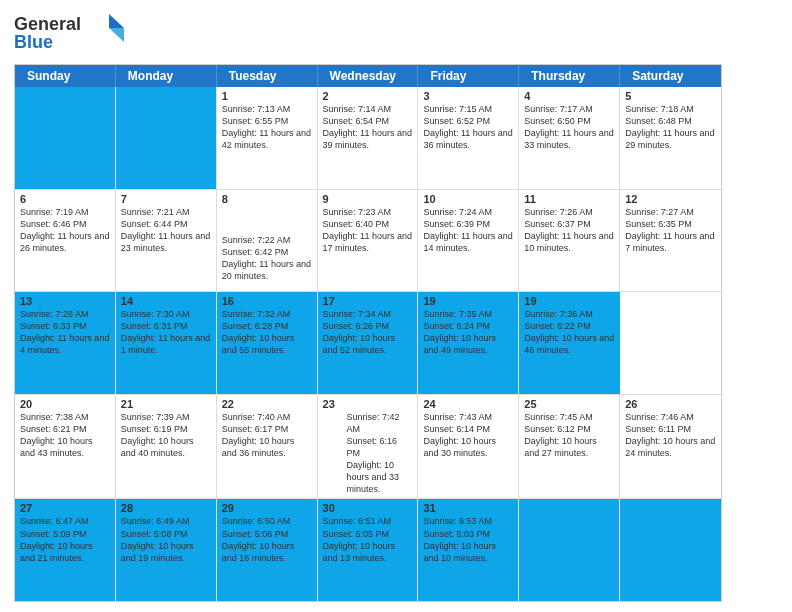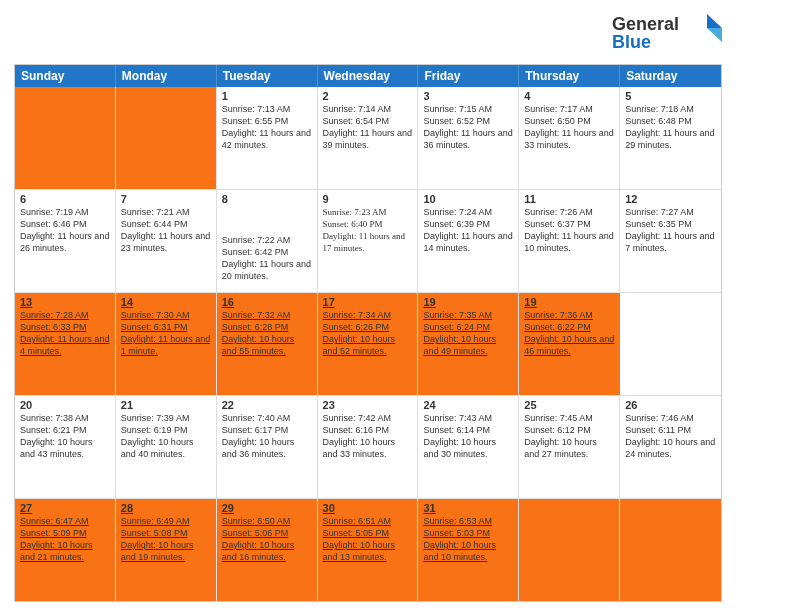--- a/index.html
+++ b/index.html
@@ -16,7 +16,6 @@
       padding: 10px 14px 10px 14px;
       display: flex;
       flex-direction: column;
-      align-items: flex-end;
     }
     .header {
       display: flex;

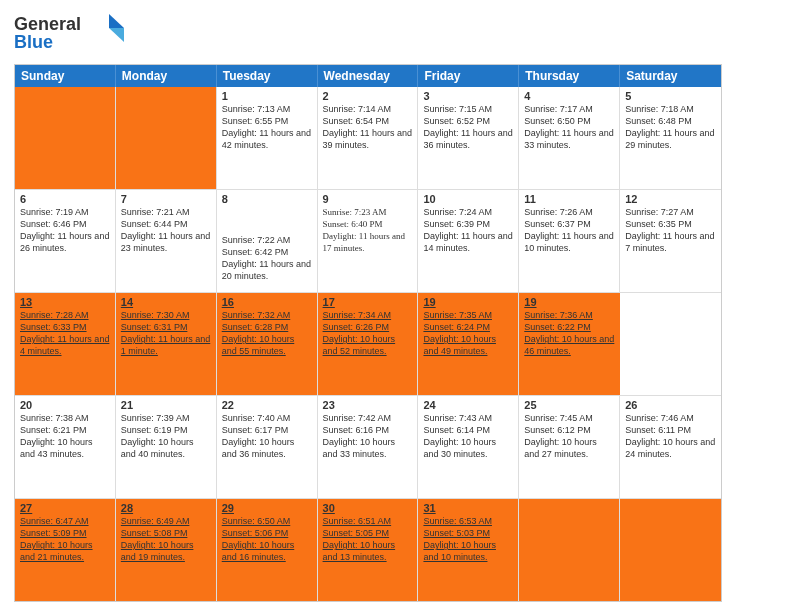--- a/index.html
+++ b/index.html
@@ -56,7 +56,7 @@
       color: #fff;
       font-size: 12px;
       font-weight: bold;
-      padding: 4px 6px;
+      padding: 4px 12px;
       border-right: 1px solid #4a90d4;
       text-align: left;
     }

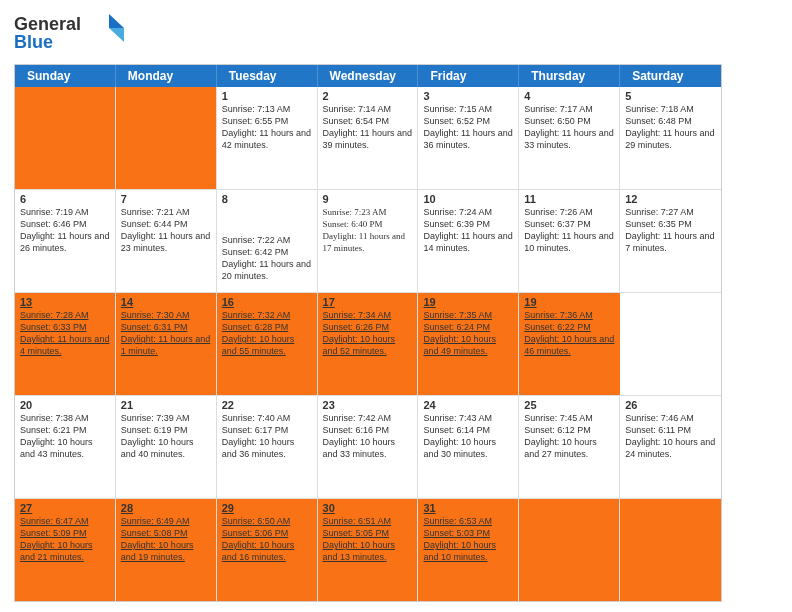--- a/index.html
+++ b/index.html
@@ -185,7 +185,7 @@
           </div>
           <div class="cal-cell">
             <span class="day-num">9</span>
-            <div class="cell-text" style="white-space: pre-line; font-family: Liberation Serif, serif;">Sunrise: 7:23 AM
+            <div class="cell-text" style="white-space: pre-line;">Sunrise: 7:23 AM
 Sunset: 6:40 PM
 Daylight: 11 hours and 17 minutes.</div>
           </div>

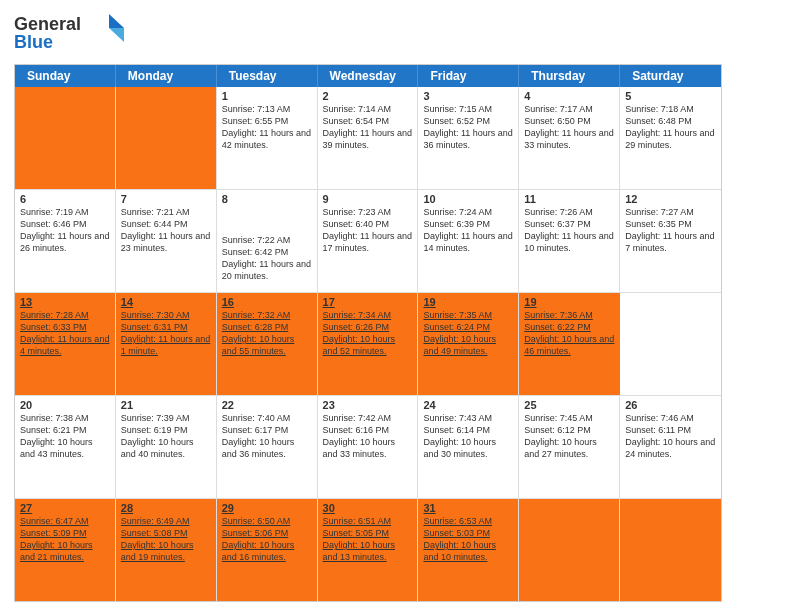--- a/index.html
+++ b/index.html
@@ -84,7 +84,7 @@
     }
     .cal-cell:last-child { border-right: none; }
     .cal-cell.empty { background: #f9f9f9; }
-    .cal-cell.shaded { background: #f97316; text-decoration: underline; }
+    .cal-cell.shaded { background: #0ea5e9; }
     .day-num {
       font-size: 11px;
       font-weight: bold;

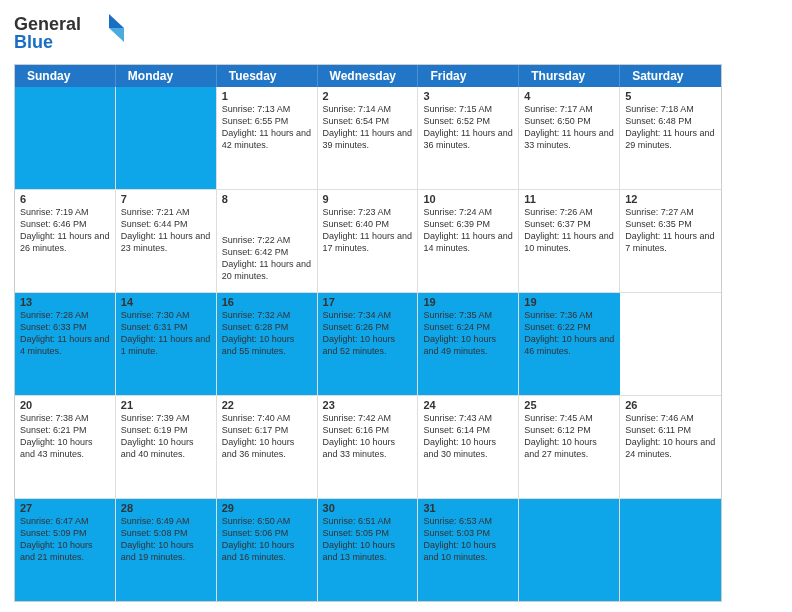--- a/index.html
+++ b/index.html
@@ -267,7 +267,7 @@
           </div>
           <div class="cal-cell">
             <span class="day-num">23</span>
-            <div class="cell-text" style="white-space: pre-line;">Sunrise: 7:42 AM
+            <div class="cell-text" style="white-space: pre-line; margin-left: 24px;">Sunrise: 7:42 AM
 Sunset: 6:16 PM
 Daylight: 10 hours and 33 minutes.</div>
           </div>

